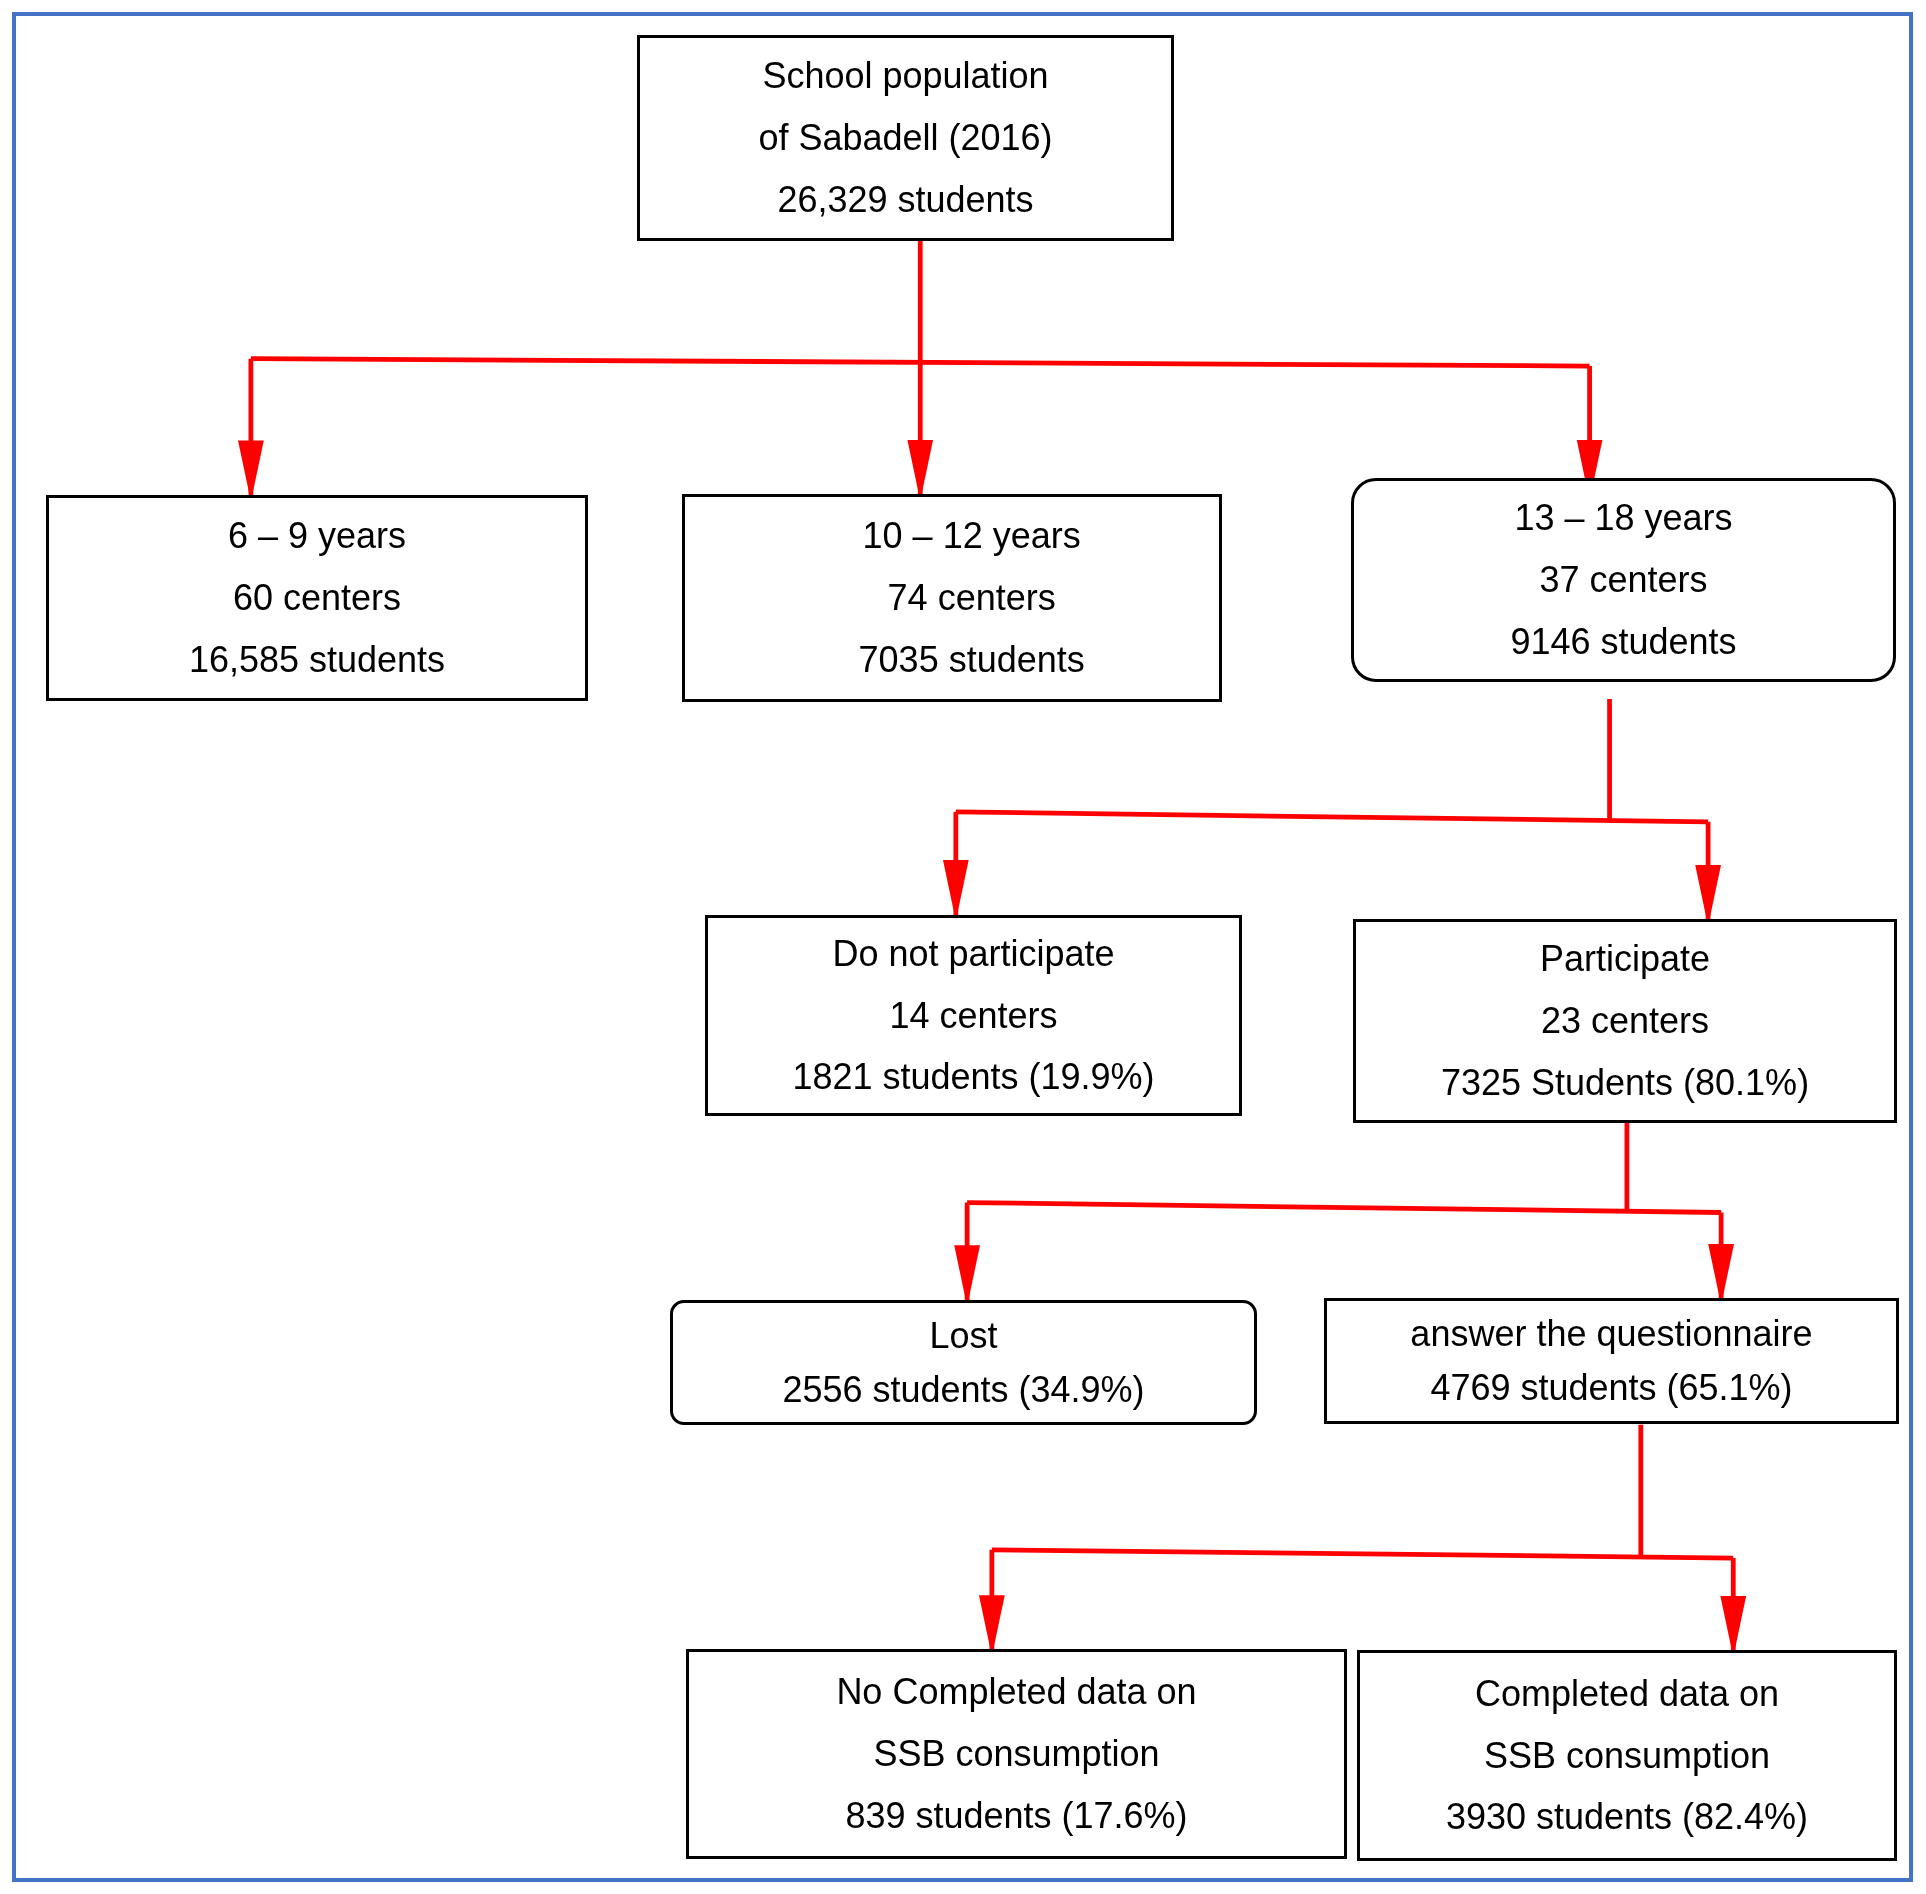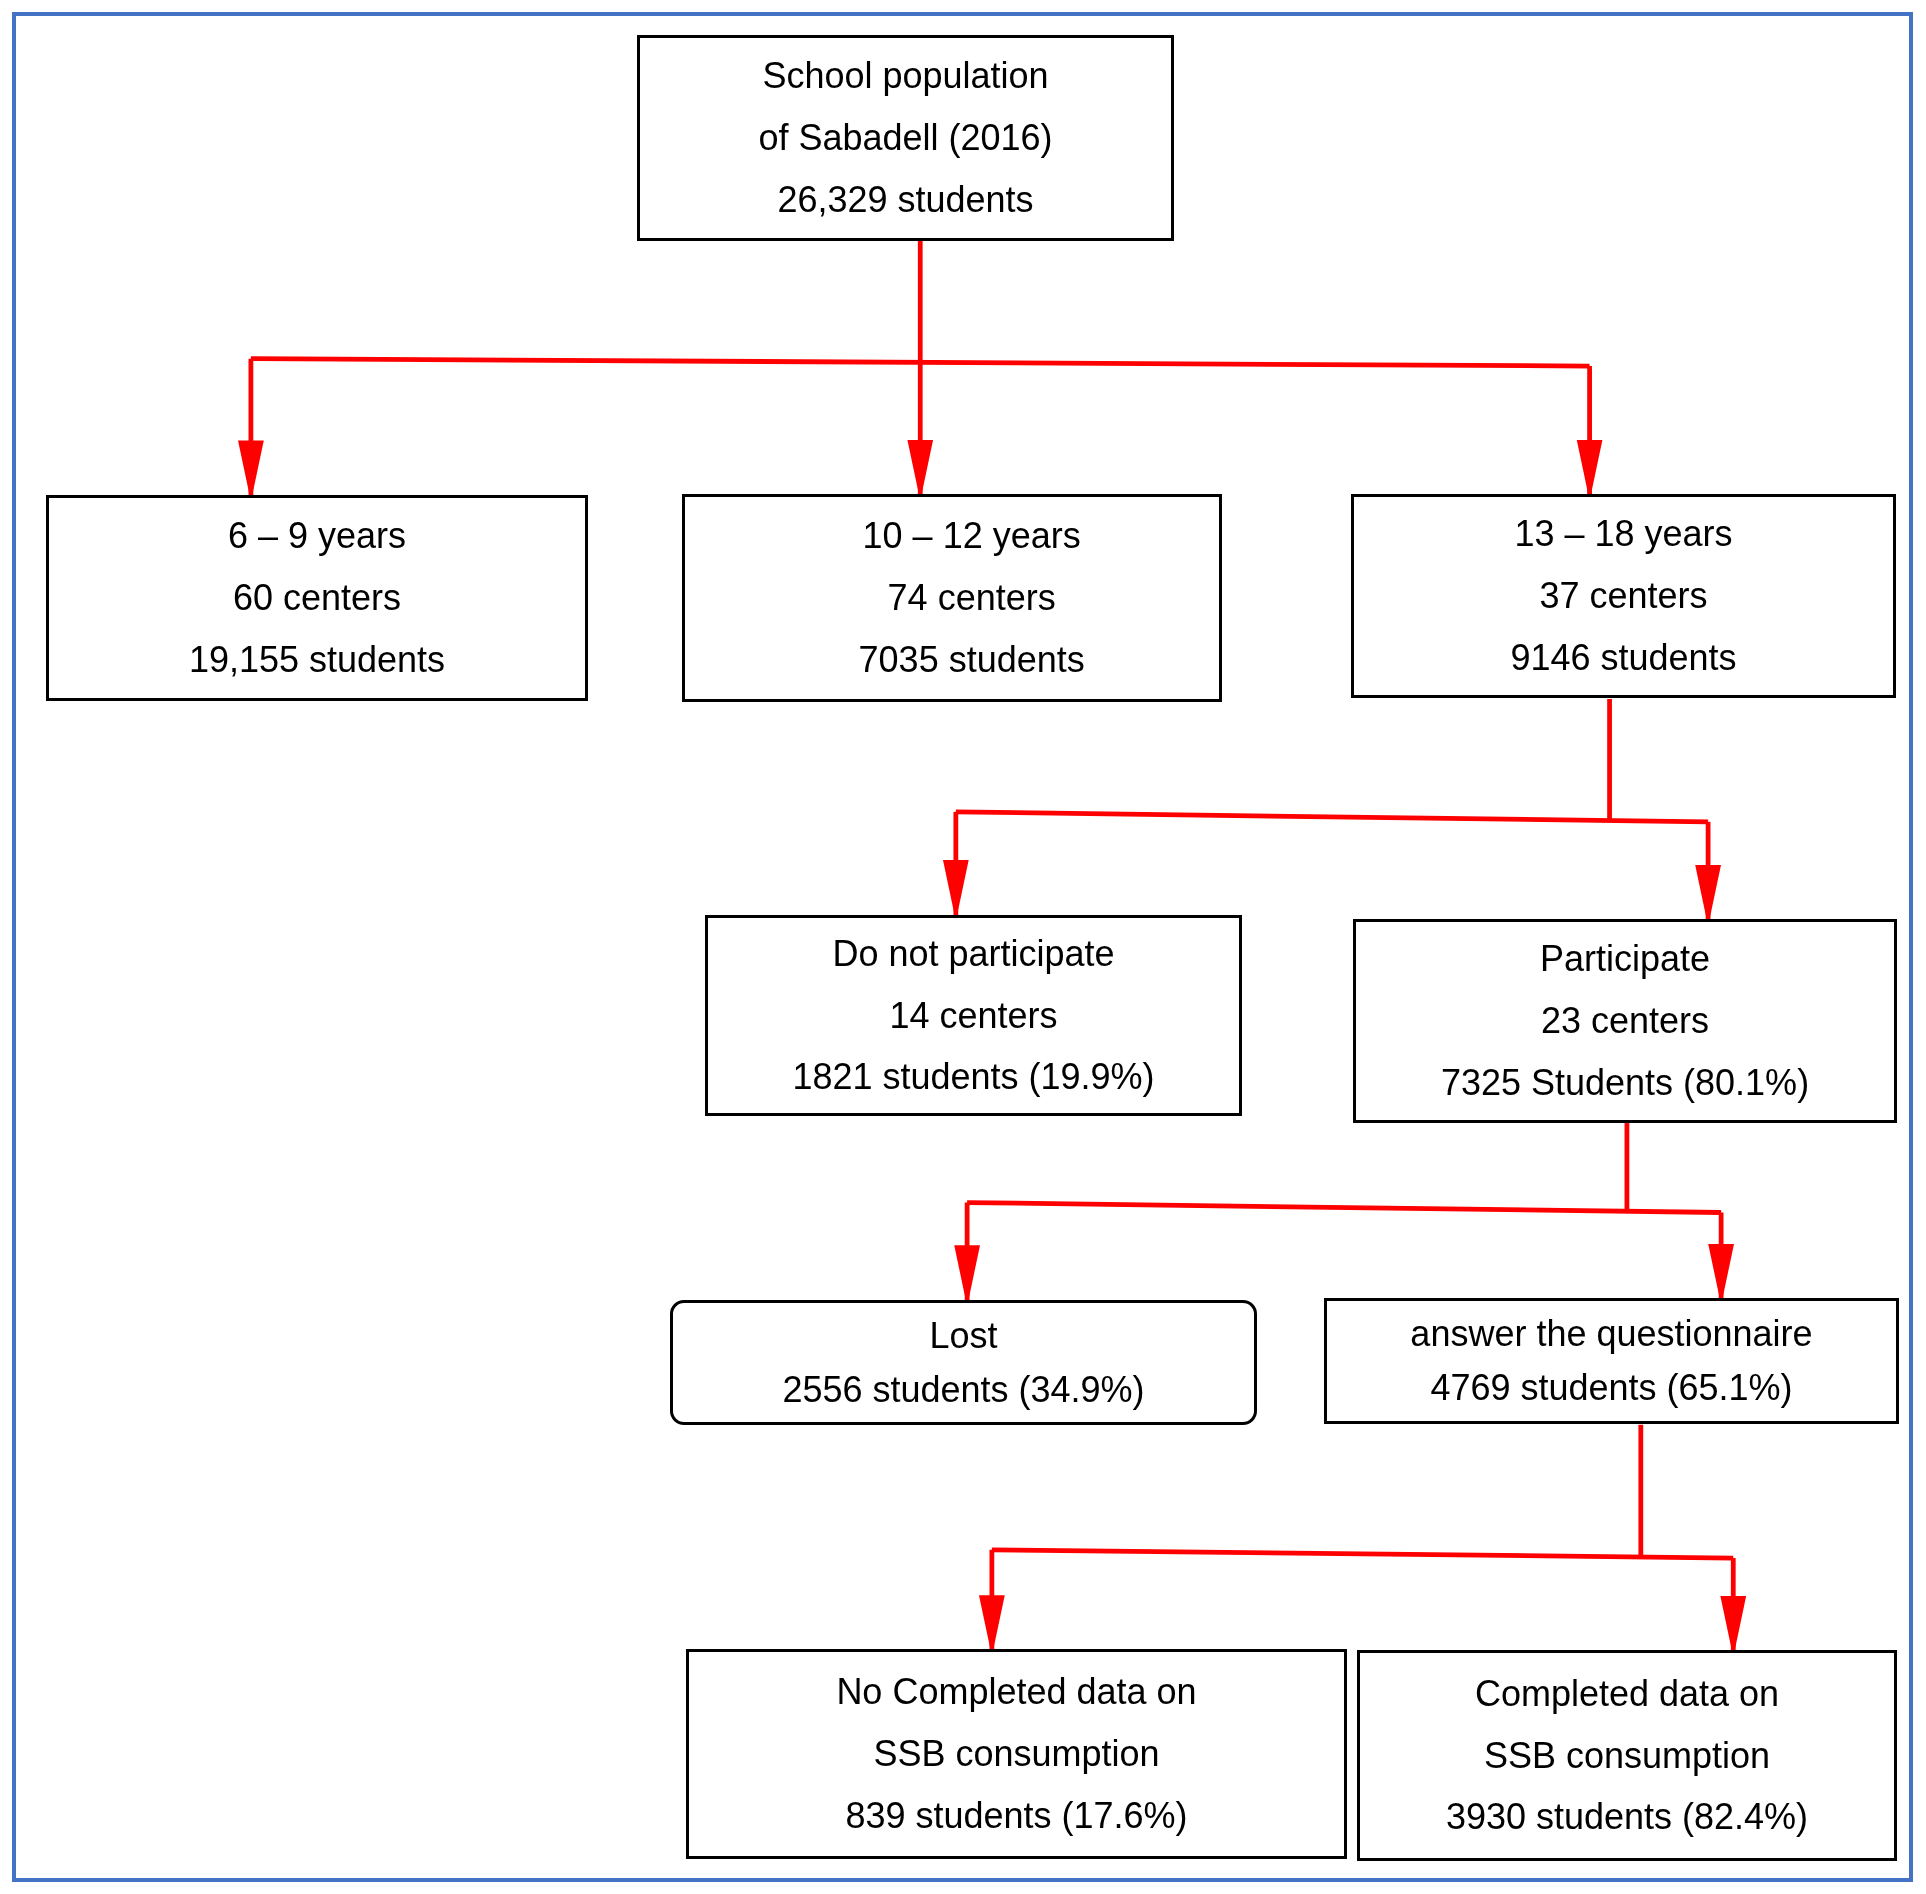--- a/index.html
+++ b/index.html
@@ -46,7 +46,7 @@
   #b-population        { left: 637px; top:   35px; width: 537px; height: 206px; }
   #b-age-6-9           { left:  46px; top: 495px; width: 542px; height: 206px; }
   #b-age-10-12         { left: 682px; top: 494px; width: 540px; height: 208px; padding-left: 48px; }
-  #b-age-13-18         { left: 1351px; top: 494px; width: 545px; height: 204px; }
+  #b-age-13-18         { left: 1351px; top: 478px; width: 545px; height: 204px; border-radius: 25px; }
   #b-do-not-participate{ left: 705px; top: 915px; width: 537px; height: 201px; }
   #b-participate       { left: 1353px; top: 919px; width: 544px; height: 204px; }
   #b-lost              { left: 670px; top: 1300px; width: 587px; height: 125px; border-radius: 14px; }

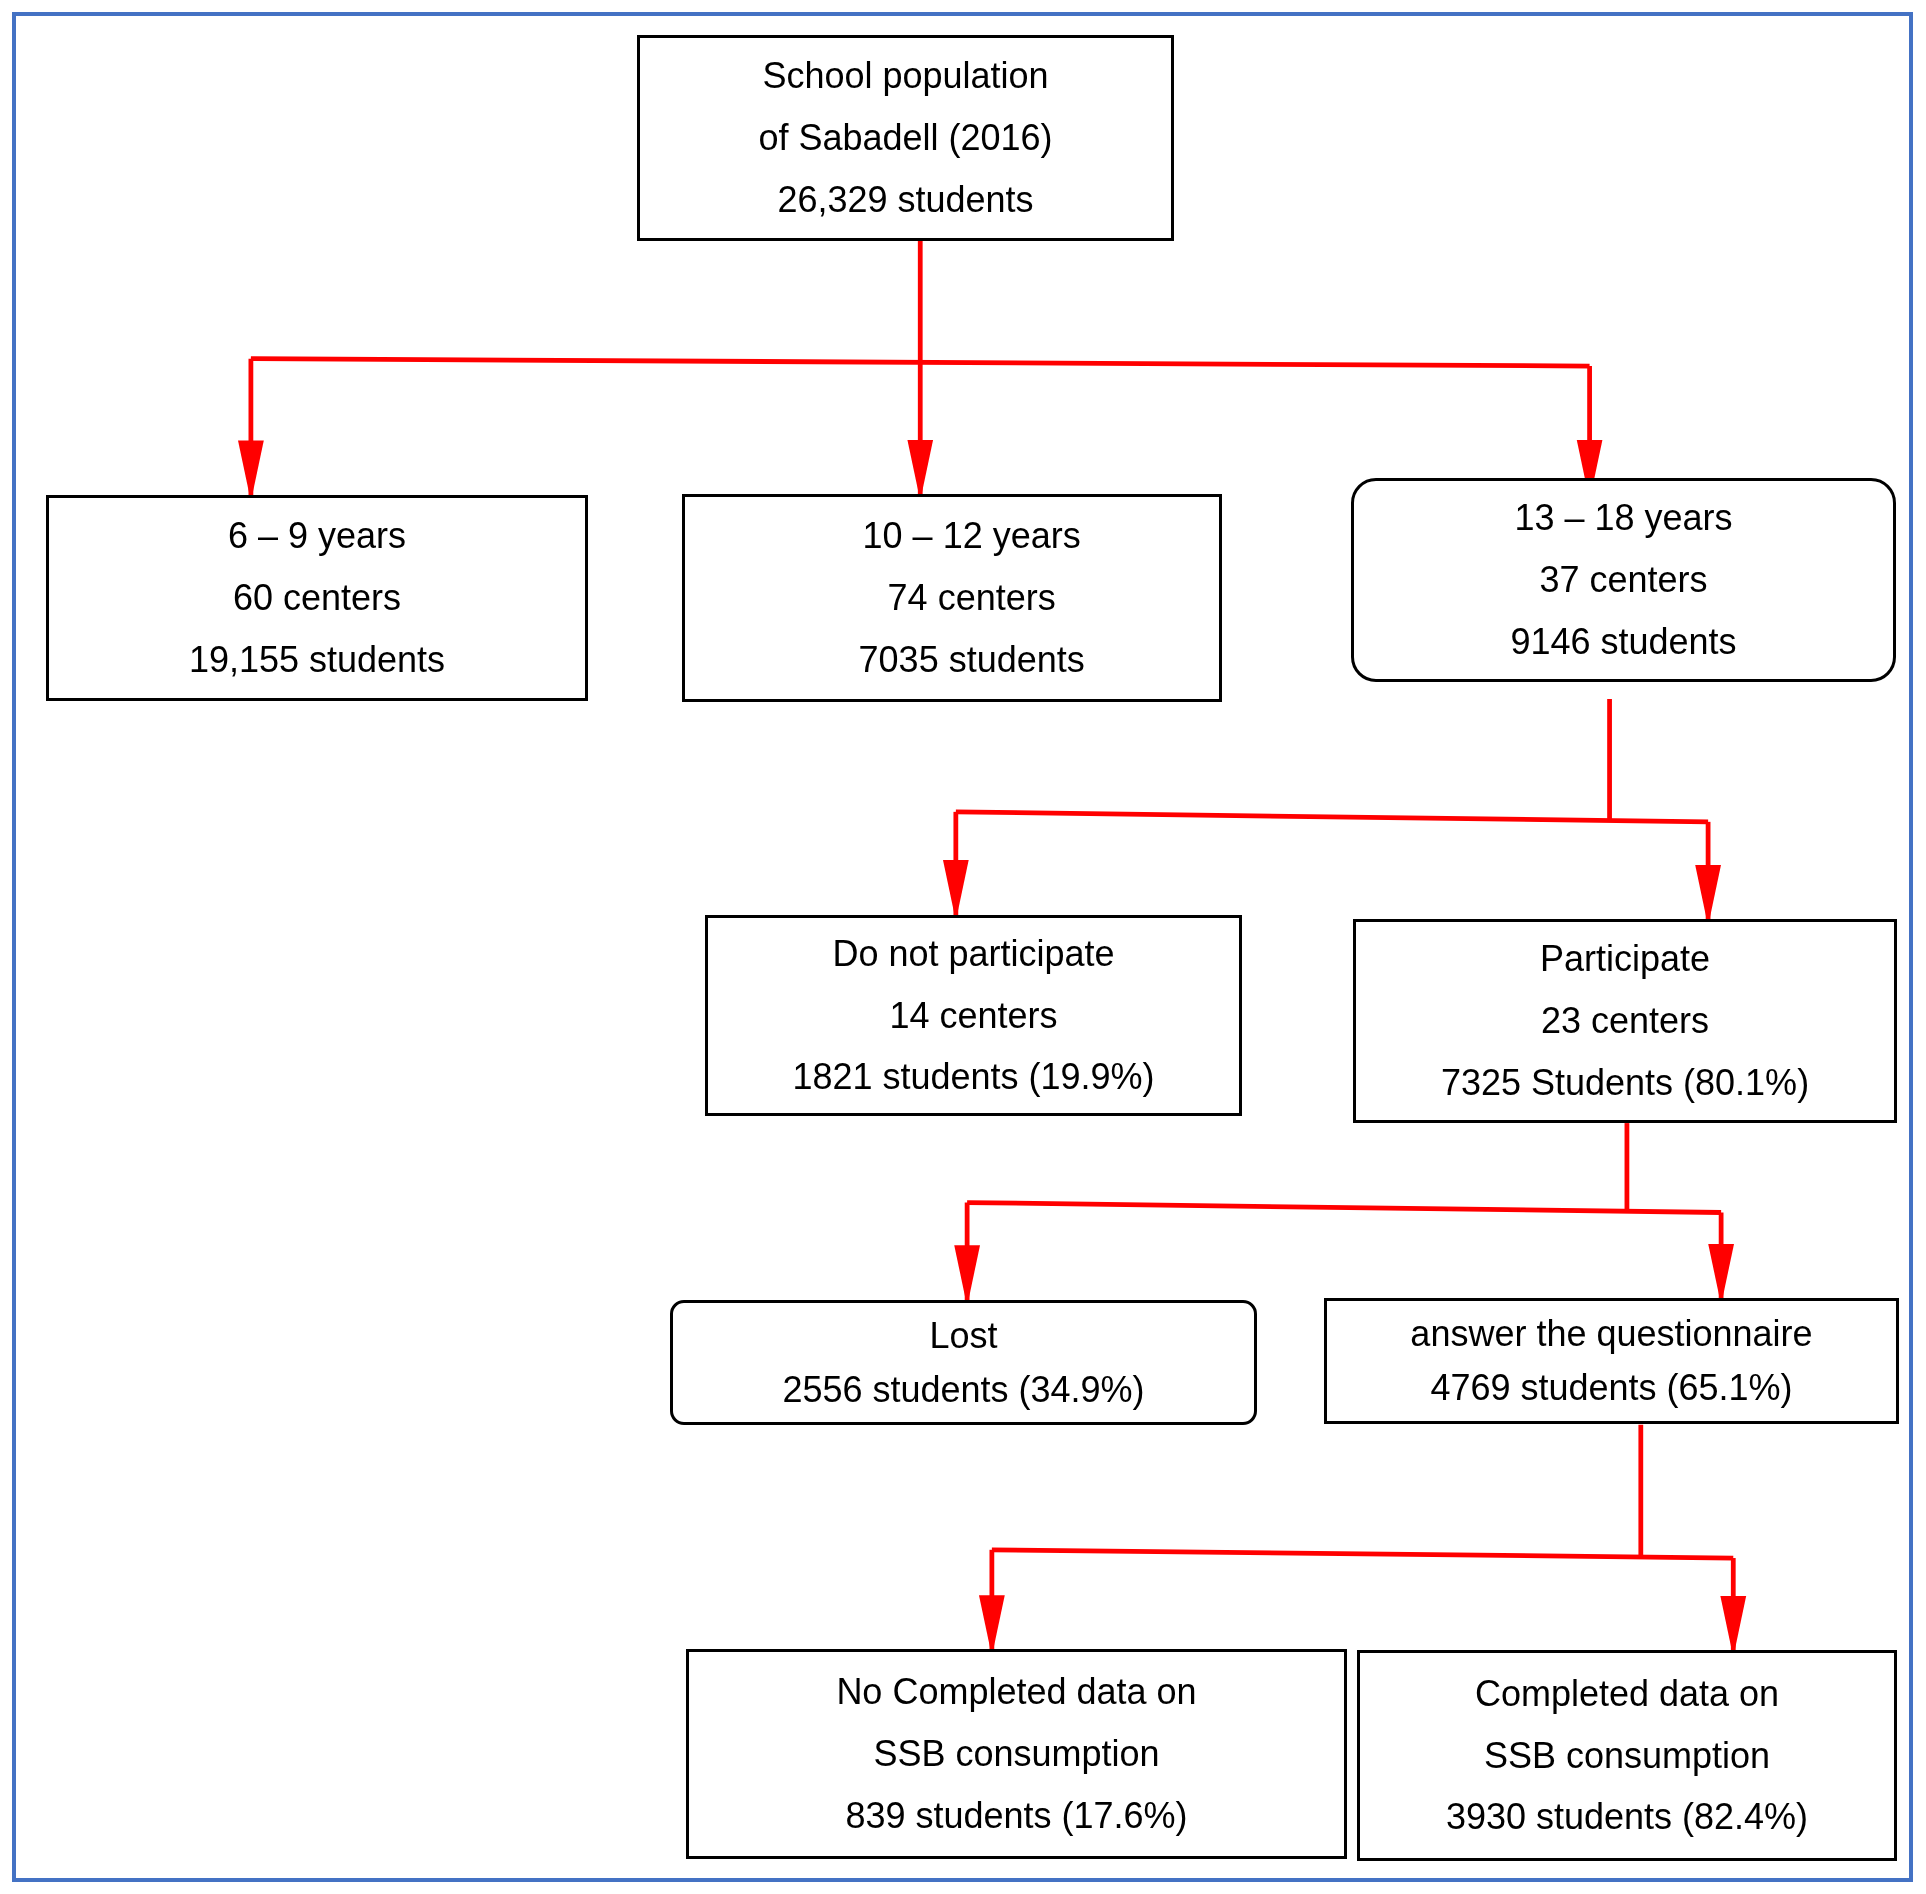--- a/index.html
+++ b/index.html
@@ -106,7 +106,7 @@
   <div class="box" id="b-age-6-9">
     <span>6 – 9 years</span>
     <span>60 centers</span>
-    <span>19,155 students</span>
+    <span>16,585 students</span>
   </div>
 
   <div class="box" id="b-age-10-12">

